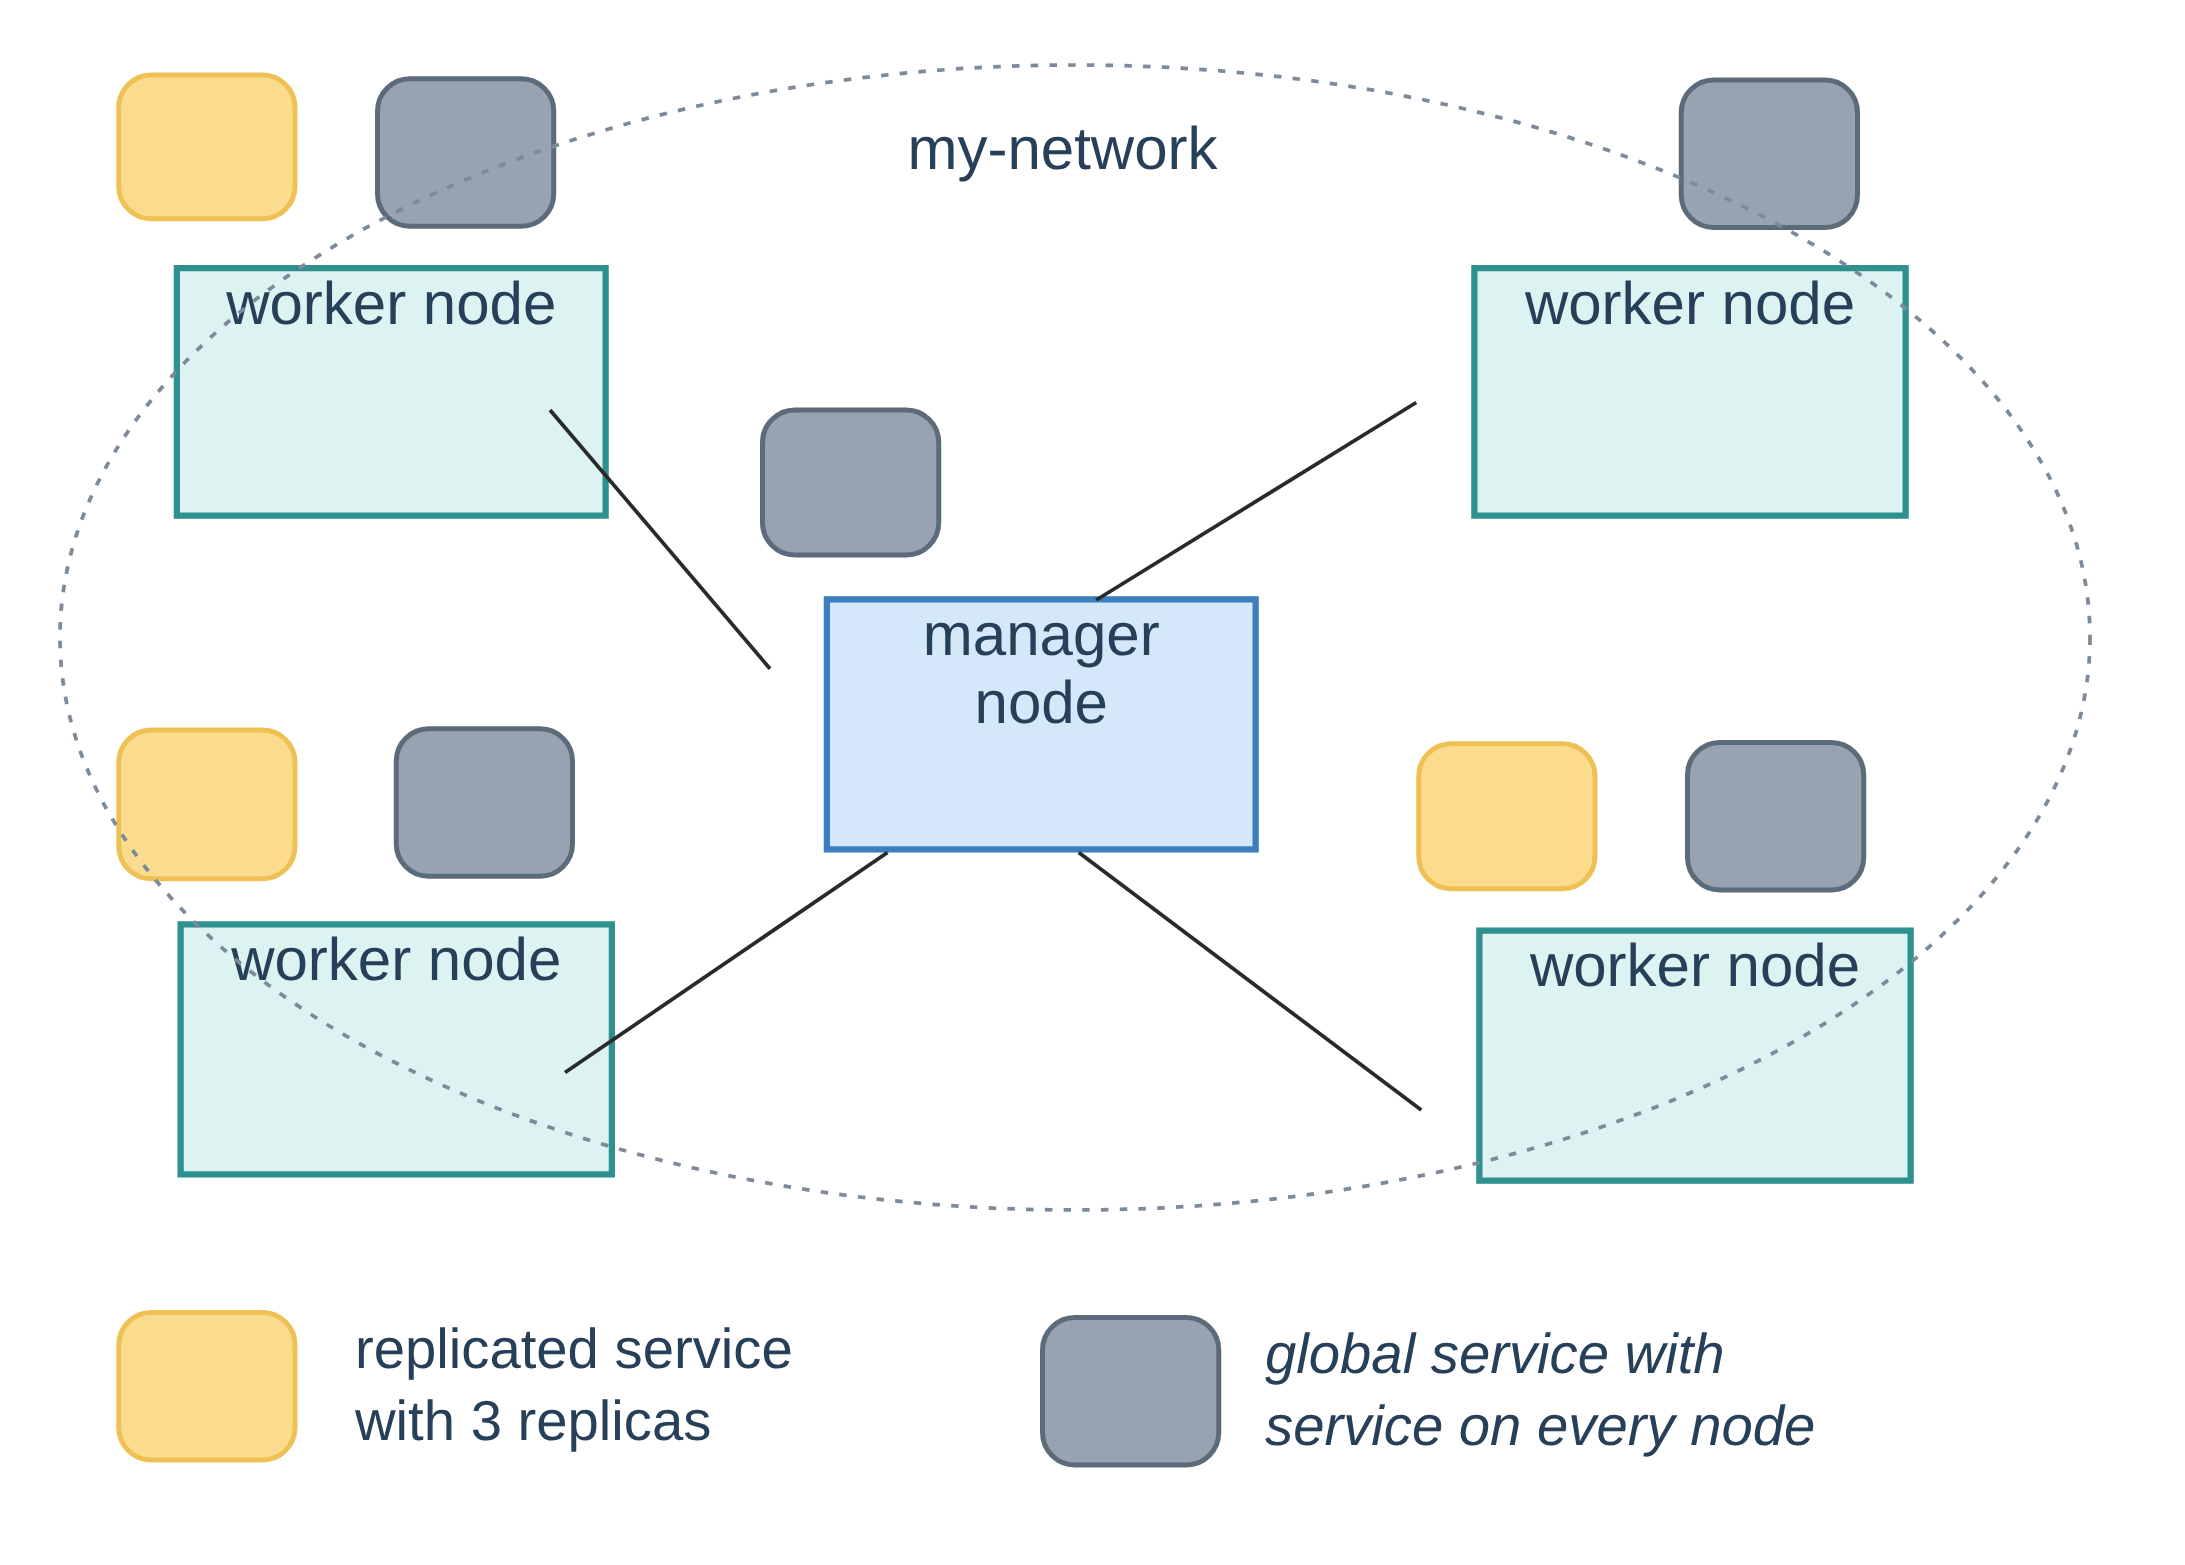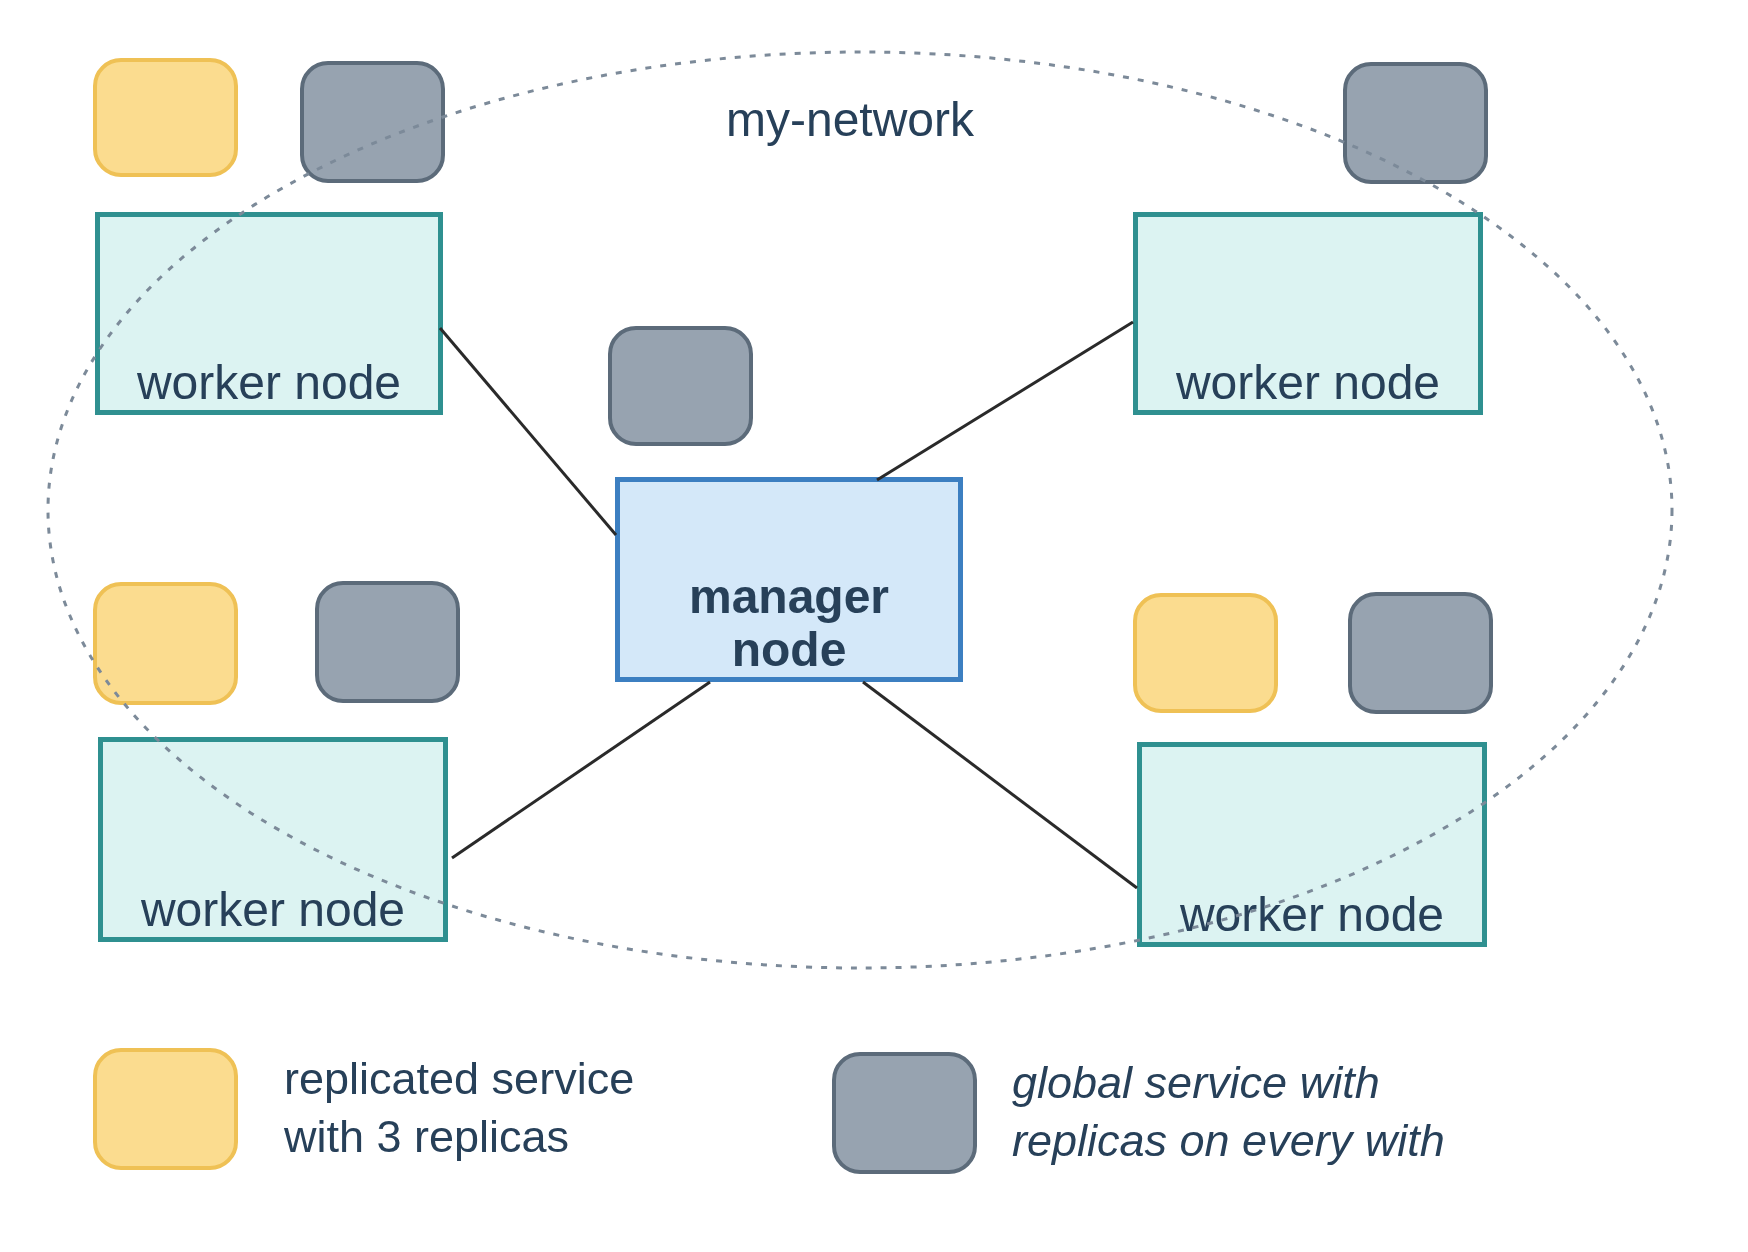--- a/index.html
+++ b/index.html
@@ -31,8 +31,8 @@
   .overlay ellipse{fill:none;stroke:var(--network-outline);stroke-width:3;stroke-dasharray:6 9;}
   .overlay line{stroke:var(--connection-line);stroke-width:3;}
 
-  .node{position:absolute;z-index:1;display:flex;align-items:flex-end;justify-content:center;
-        box-sizing:border-box;text-align:center;}
+  .node{position:absolute;z-index:1;display:flex;align-items:flex-start;justify-content:center;
+        box-sizing:border-box;text-align:center;margin-left:44px;}
   .worker{background:var(--worker-fill);border:5px solid var(--worker-border);}
   .manager{background:var(--manager-fill);border:5px solid var(--manager-border);font-weight:bold;}
   .node-label{font-size:48px;line-height:1.12;color:var(--label-text);}

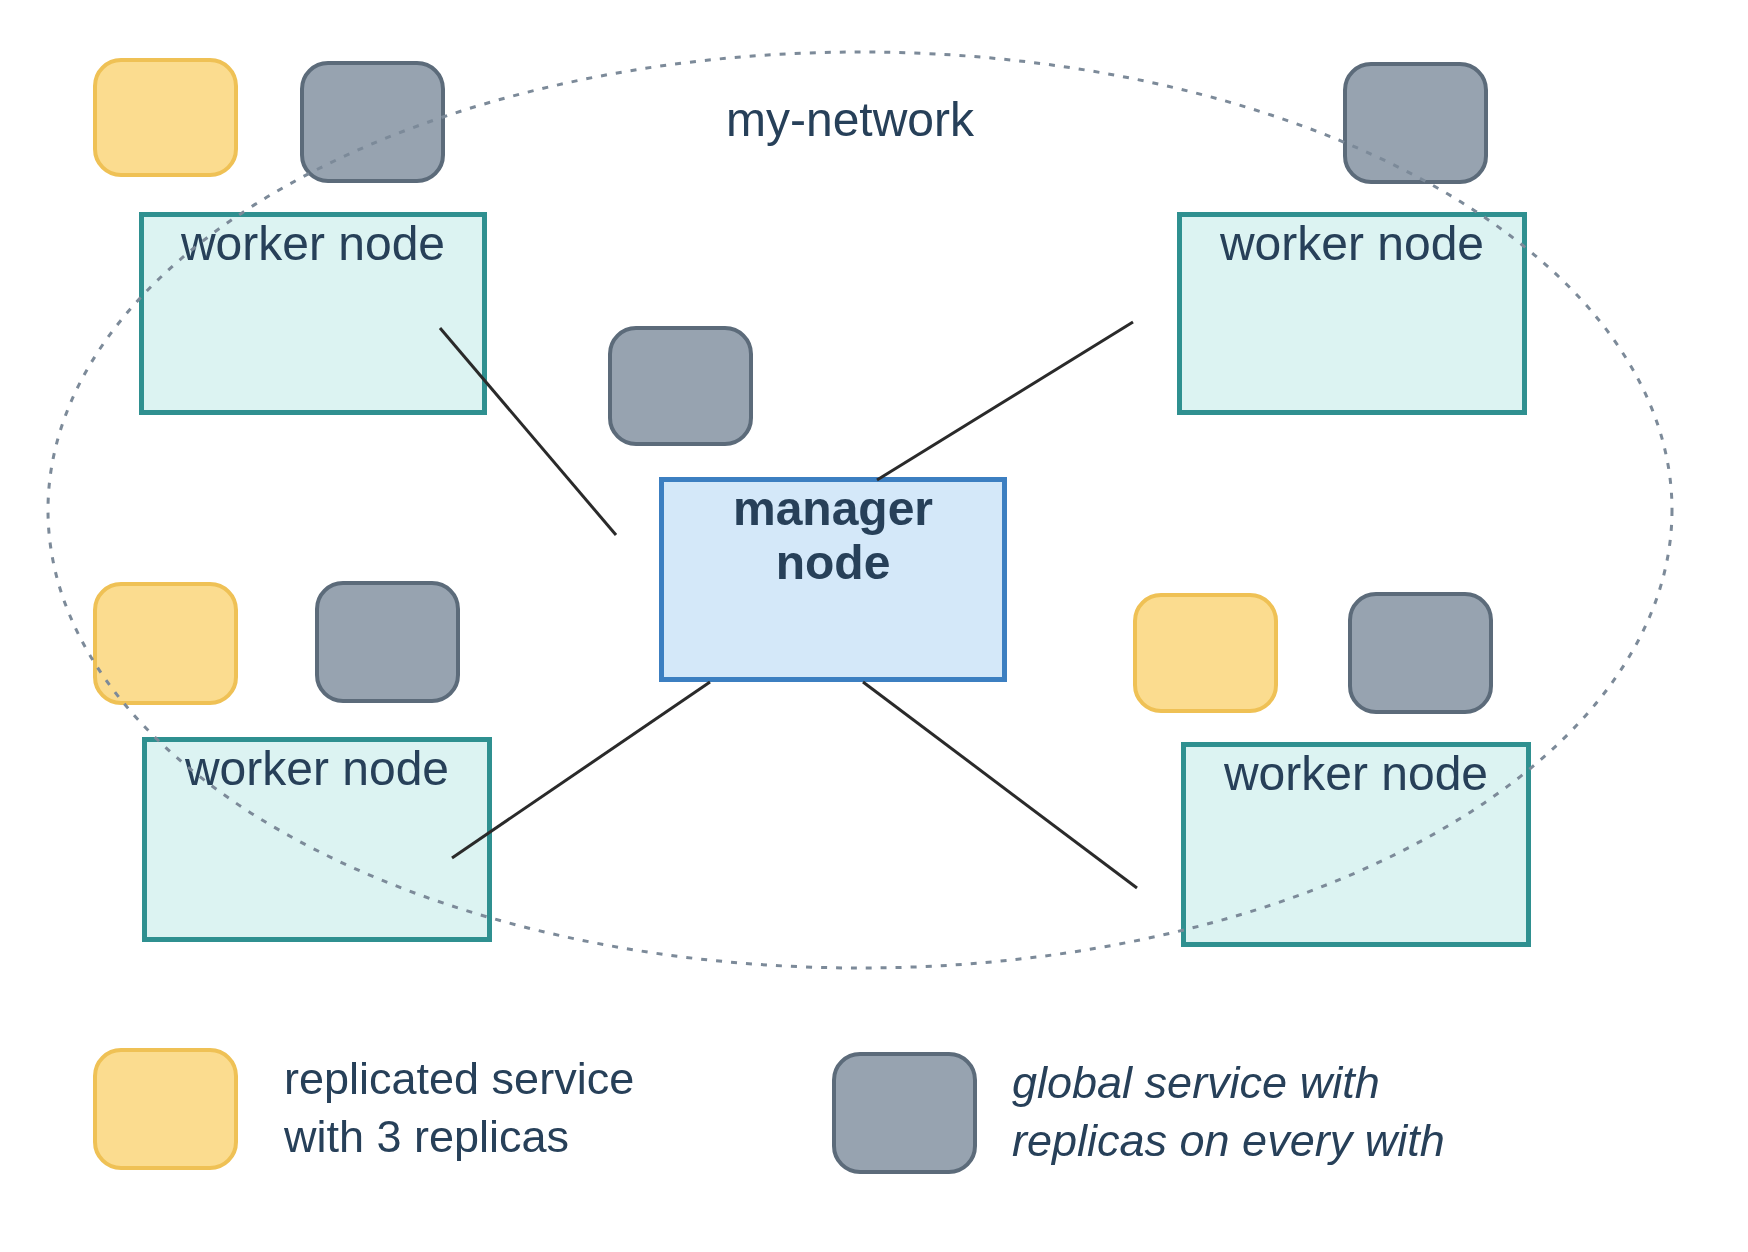--- a/index.html
+++ b/index.html
@@ -34,7 +34,7 @@
   .node{position:absolute;z-index:1;display:flex;align-items:flex-start;justify-content:center;
         box-sizing:border-box;text-align:center;margin-left:44px;}
   .worker{background:var(--worker-fill);border:5px solid var(--worker-border);}
-  .manager{background:var(--manager-fill);border:5px solid var(--manager-border);font-weight:bold;}
+  .manager{background:var(--manager-fill);border:5px solid var(--manager-border);}
   .node-label{font-size:48px;line-height:1.12;color:var(--label-text);}
   .manager .node-label{width:250px;}
 

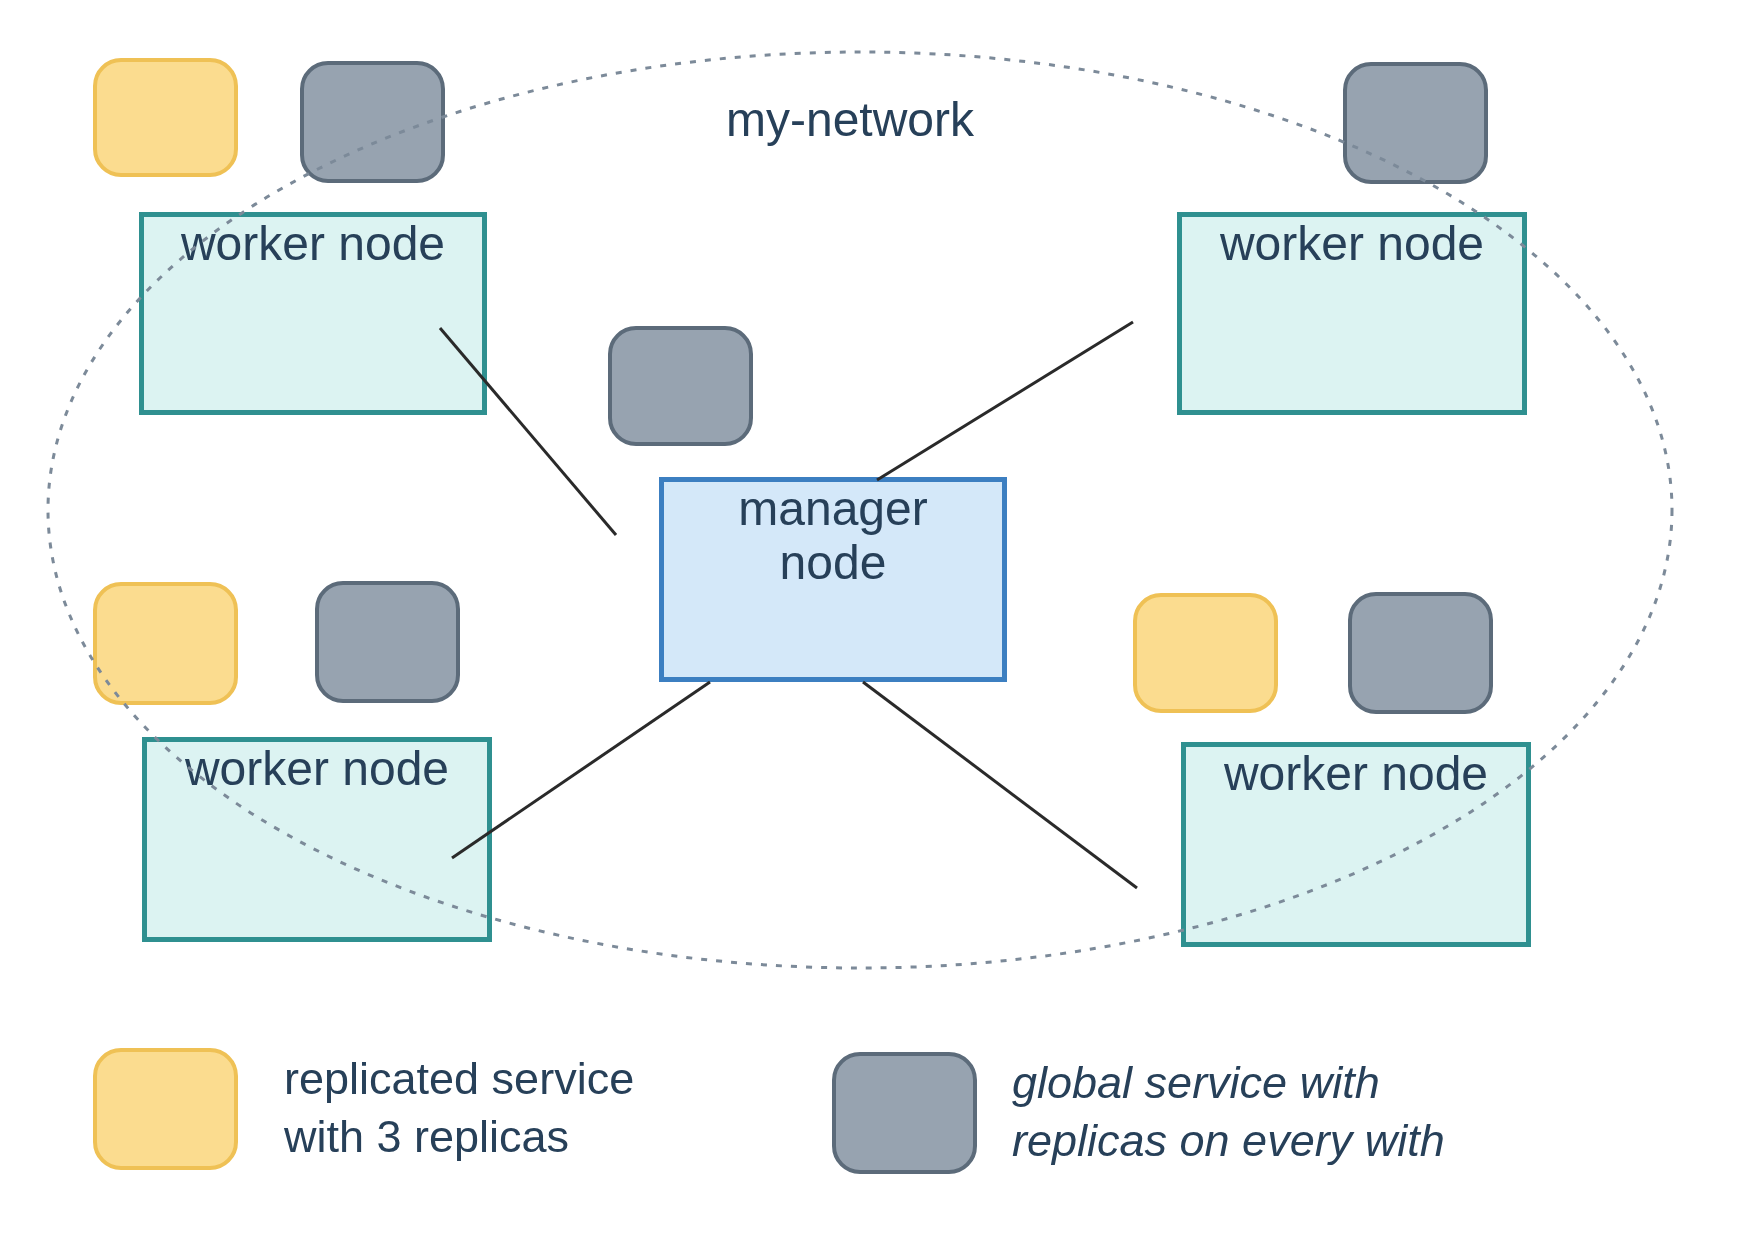--- a/index.html
+++ b/index.html
@@ -92,7 +92,7 @@
   <div class="svc global" style="left:832px;top:1052px;z-index:1"></div>
   <div class="legend-text lt-global">
     <div>global service with</div>
-    <div>replicas on every with</div>
+    <div>service on every node</div>
   </div>
 
   <svg class="overlay" viewBox="0 0 1748 1252">

